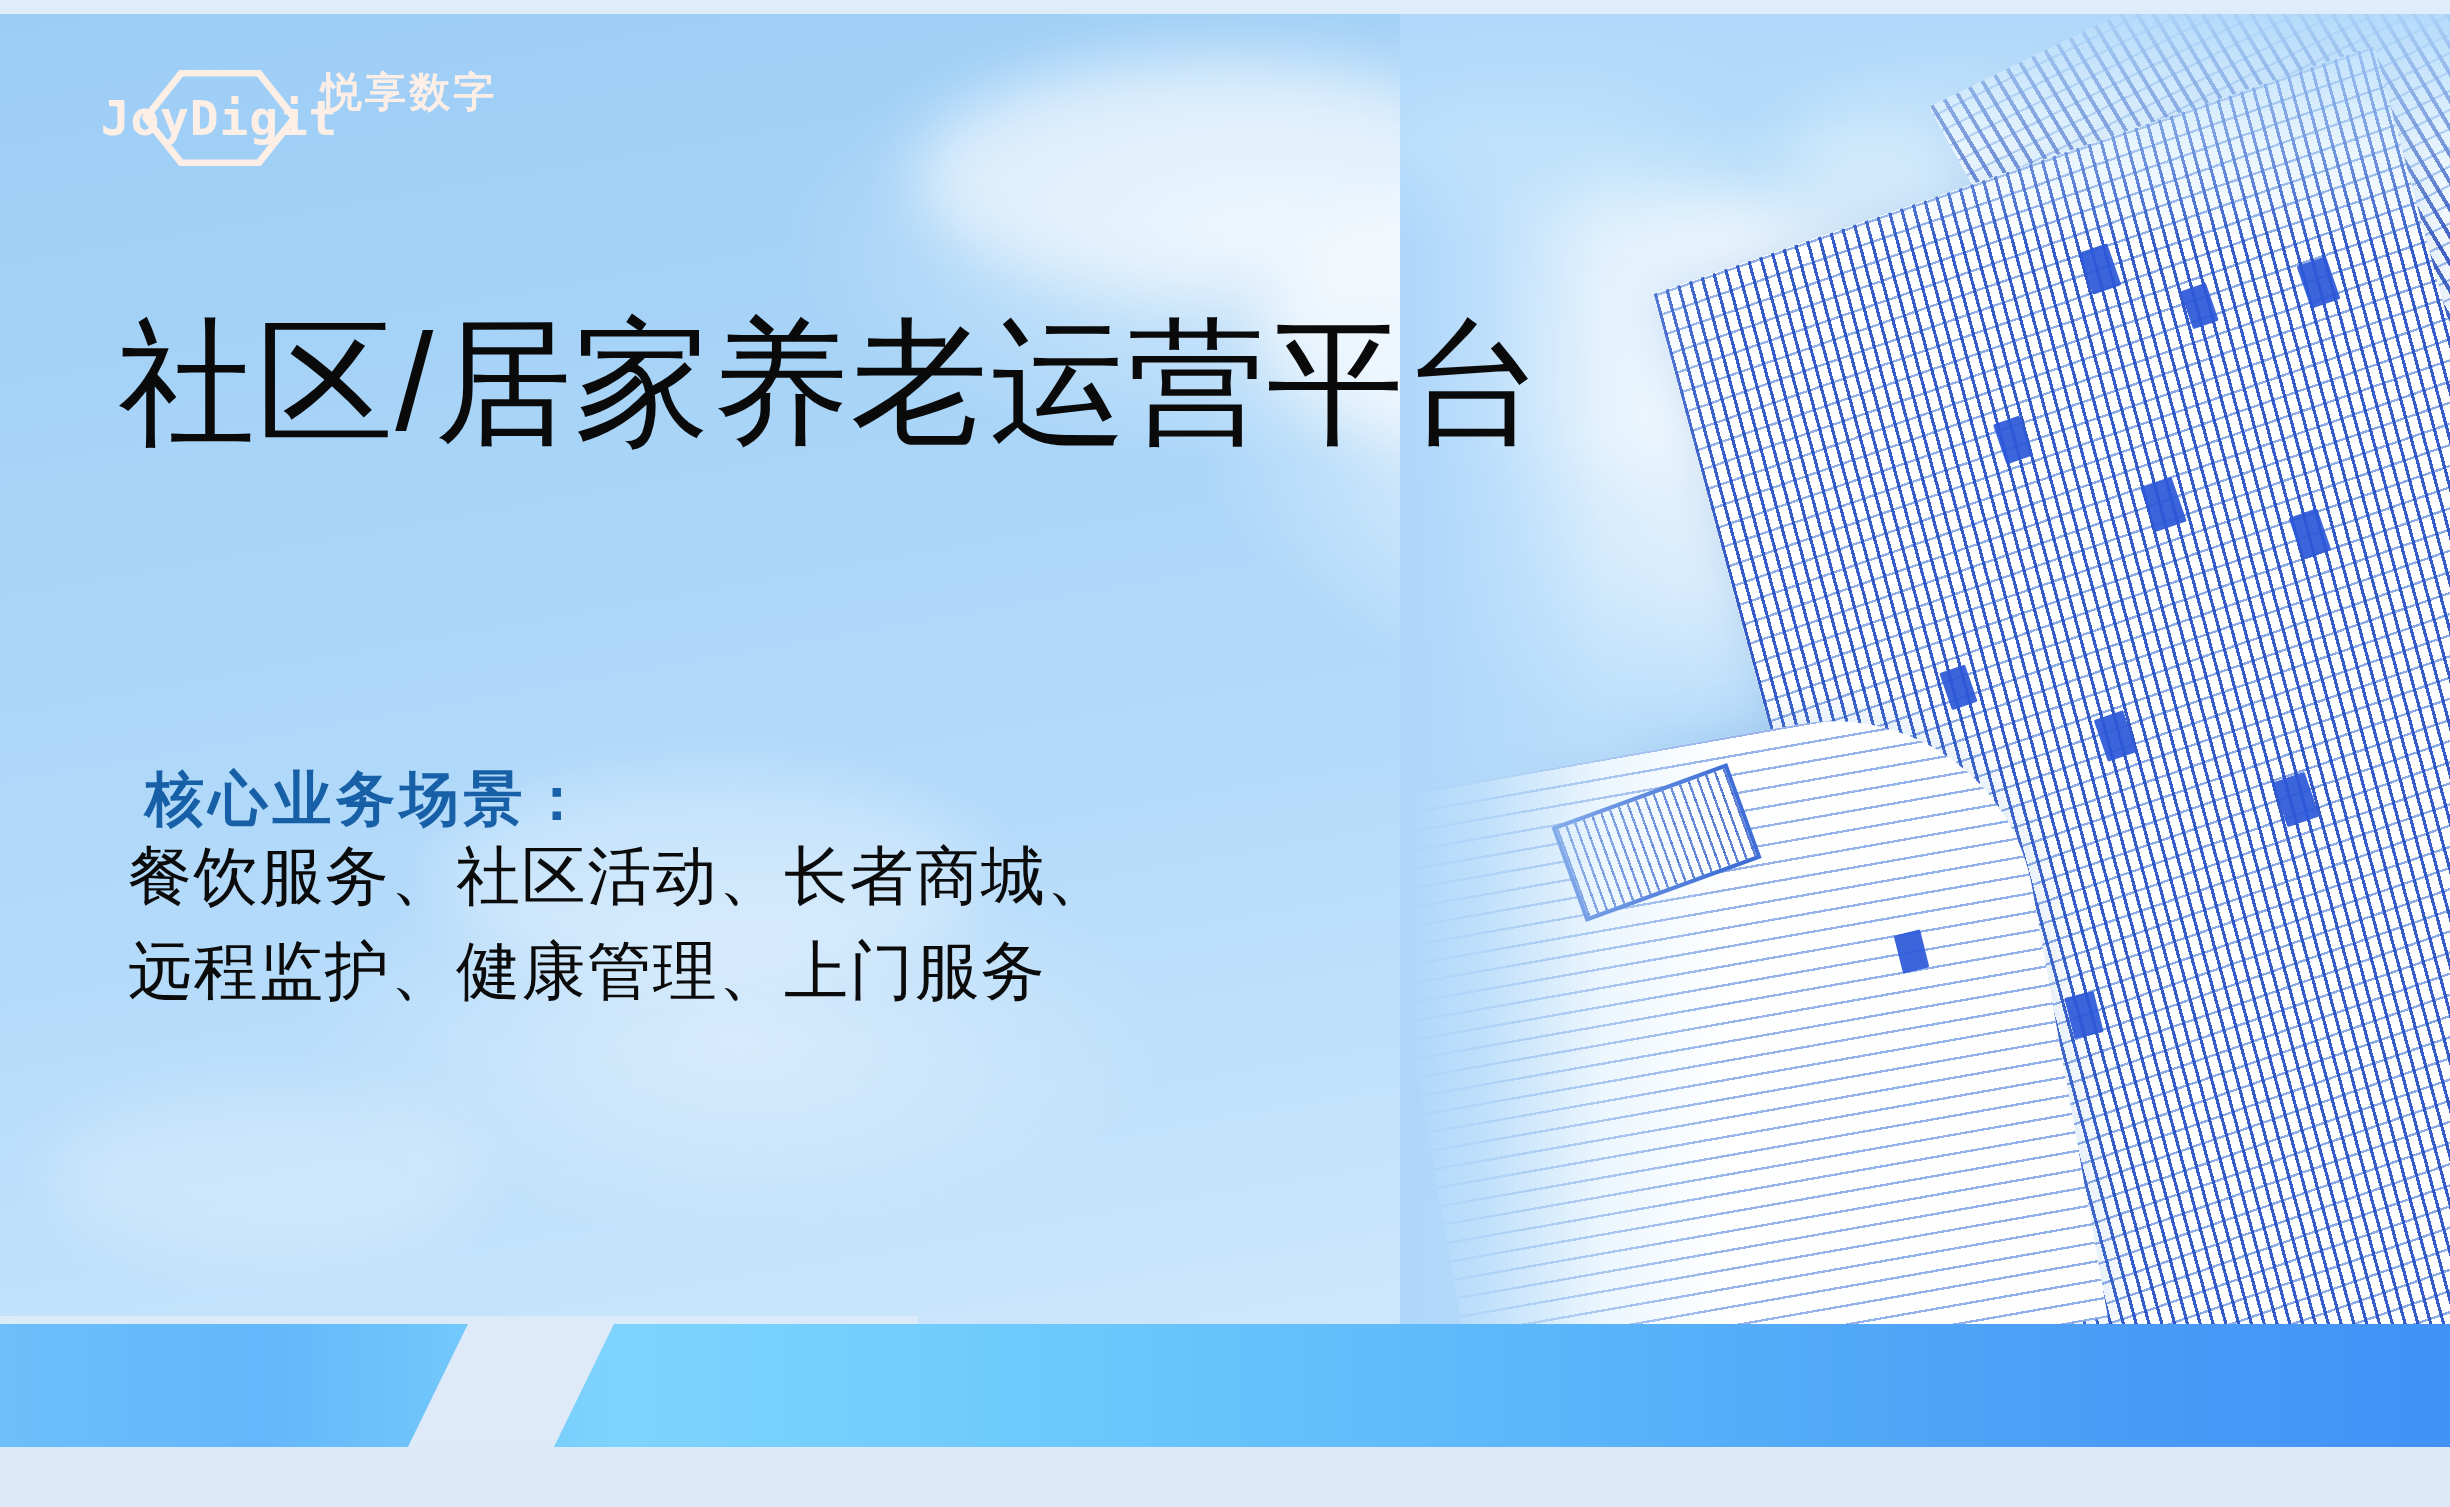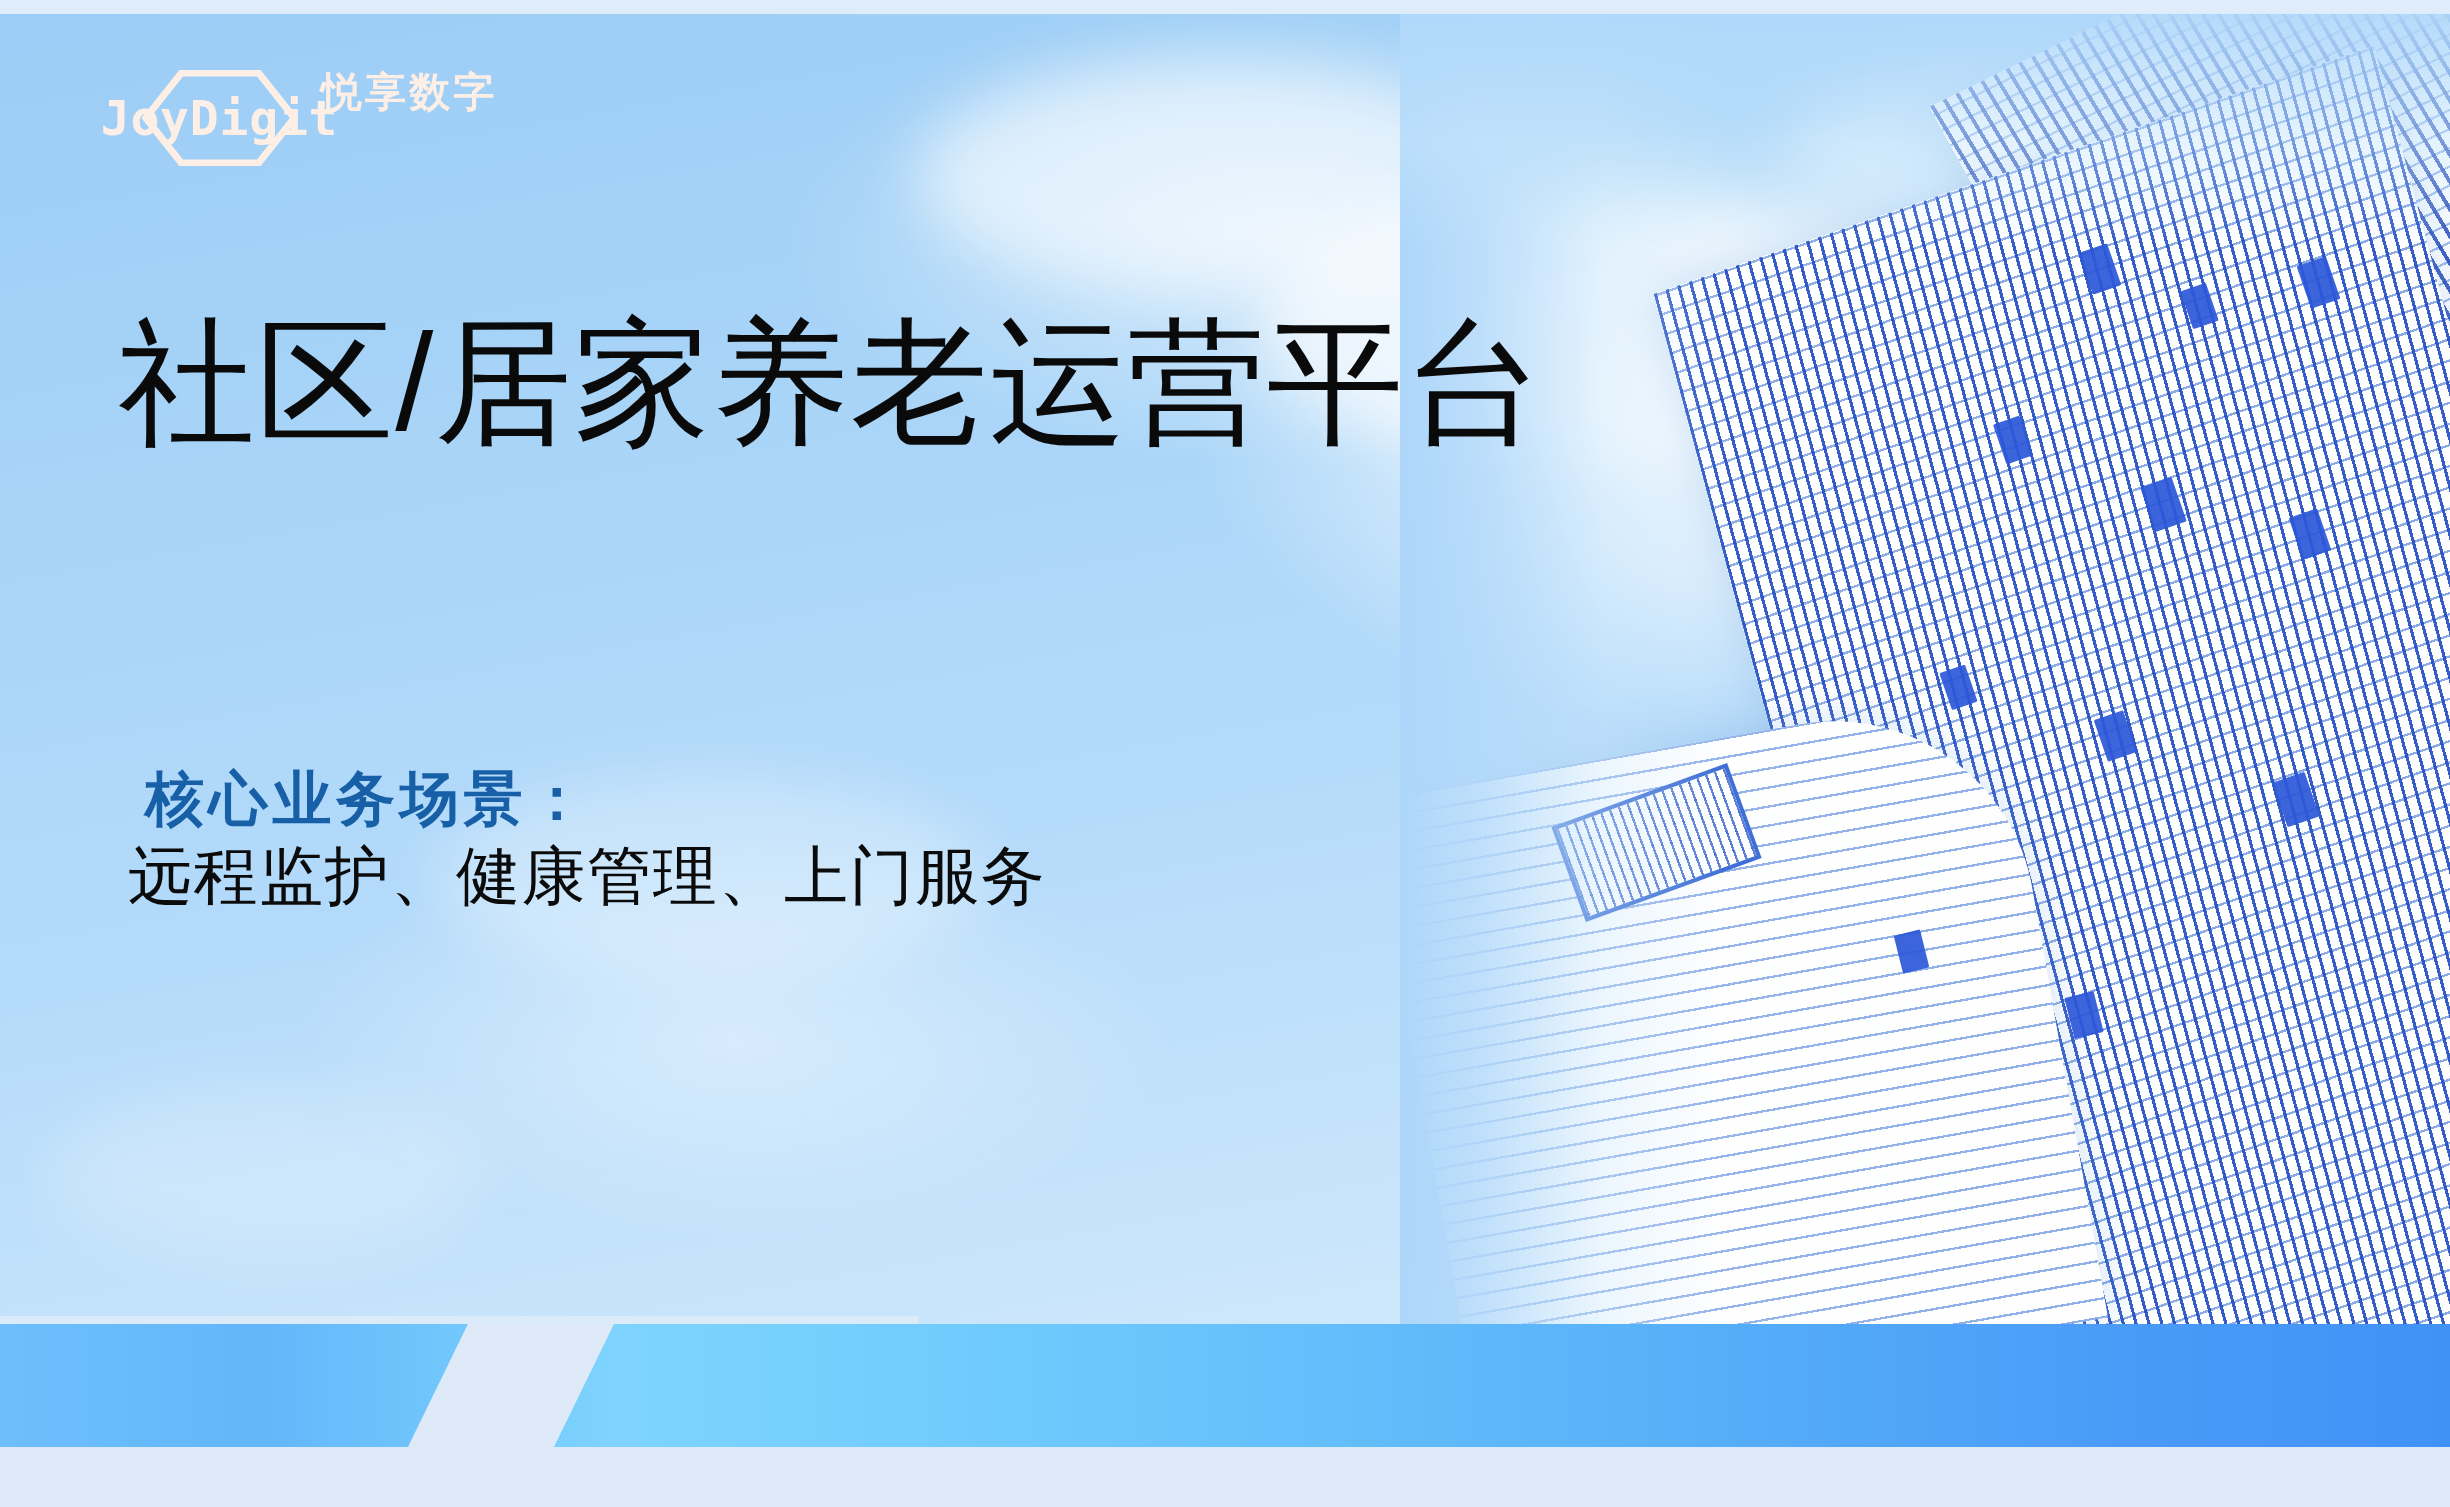--- a/index.html
+++ b/index.html
@@ -368,6 +368,7 @@
   <div class="scenario-block">
     <div class="scenario-heading">核心业务场景：</div>
     <div class="scenario-lines">
+      <div class="scenario-line">餐饮服务、社区活动、长者商城、</div>
       <div class="scenario-line">远程监护、健康管理、上门服务</div>
     </div>
   </div>

